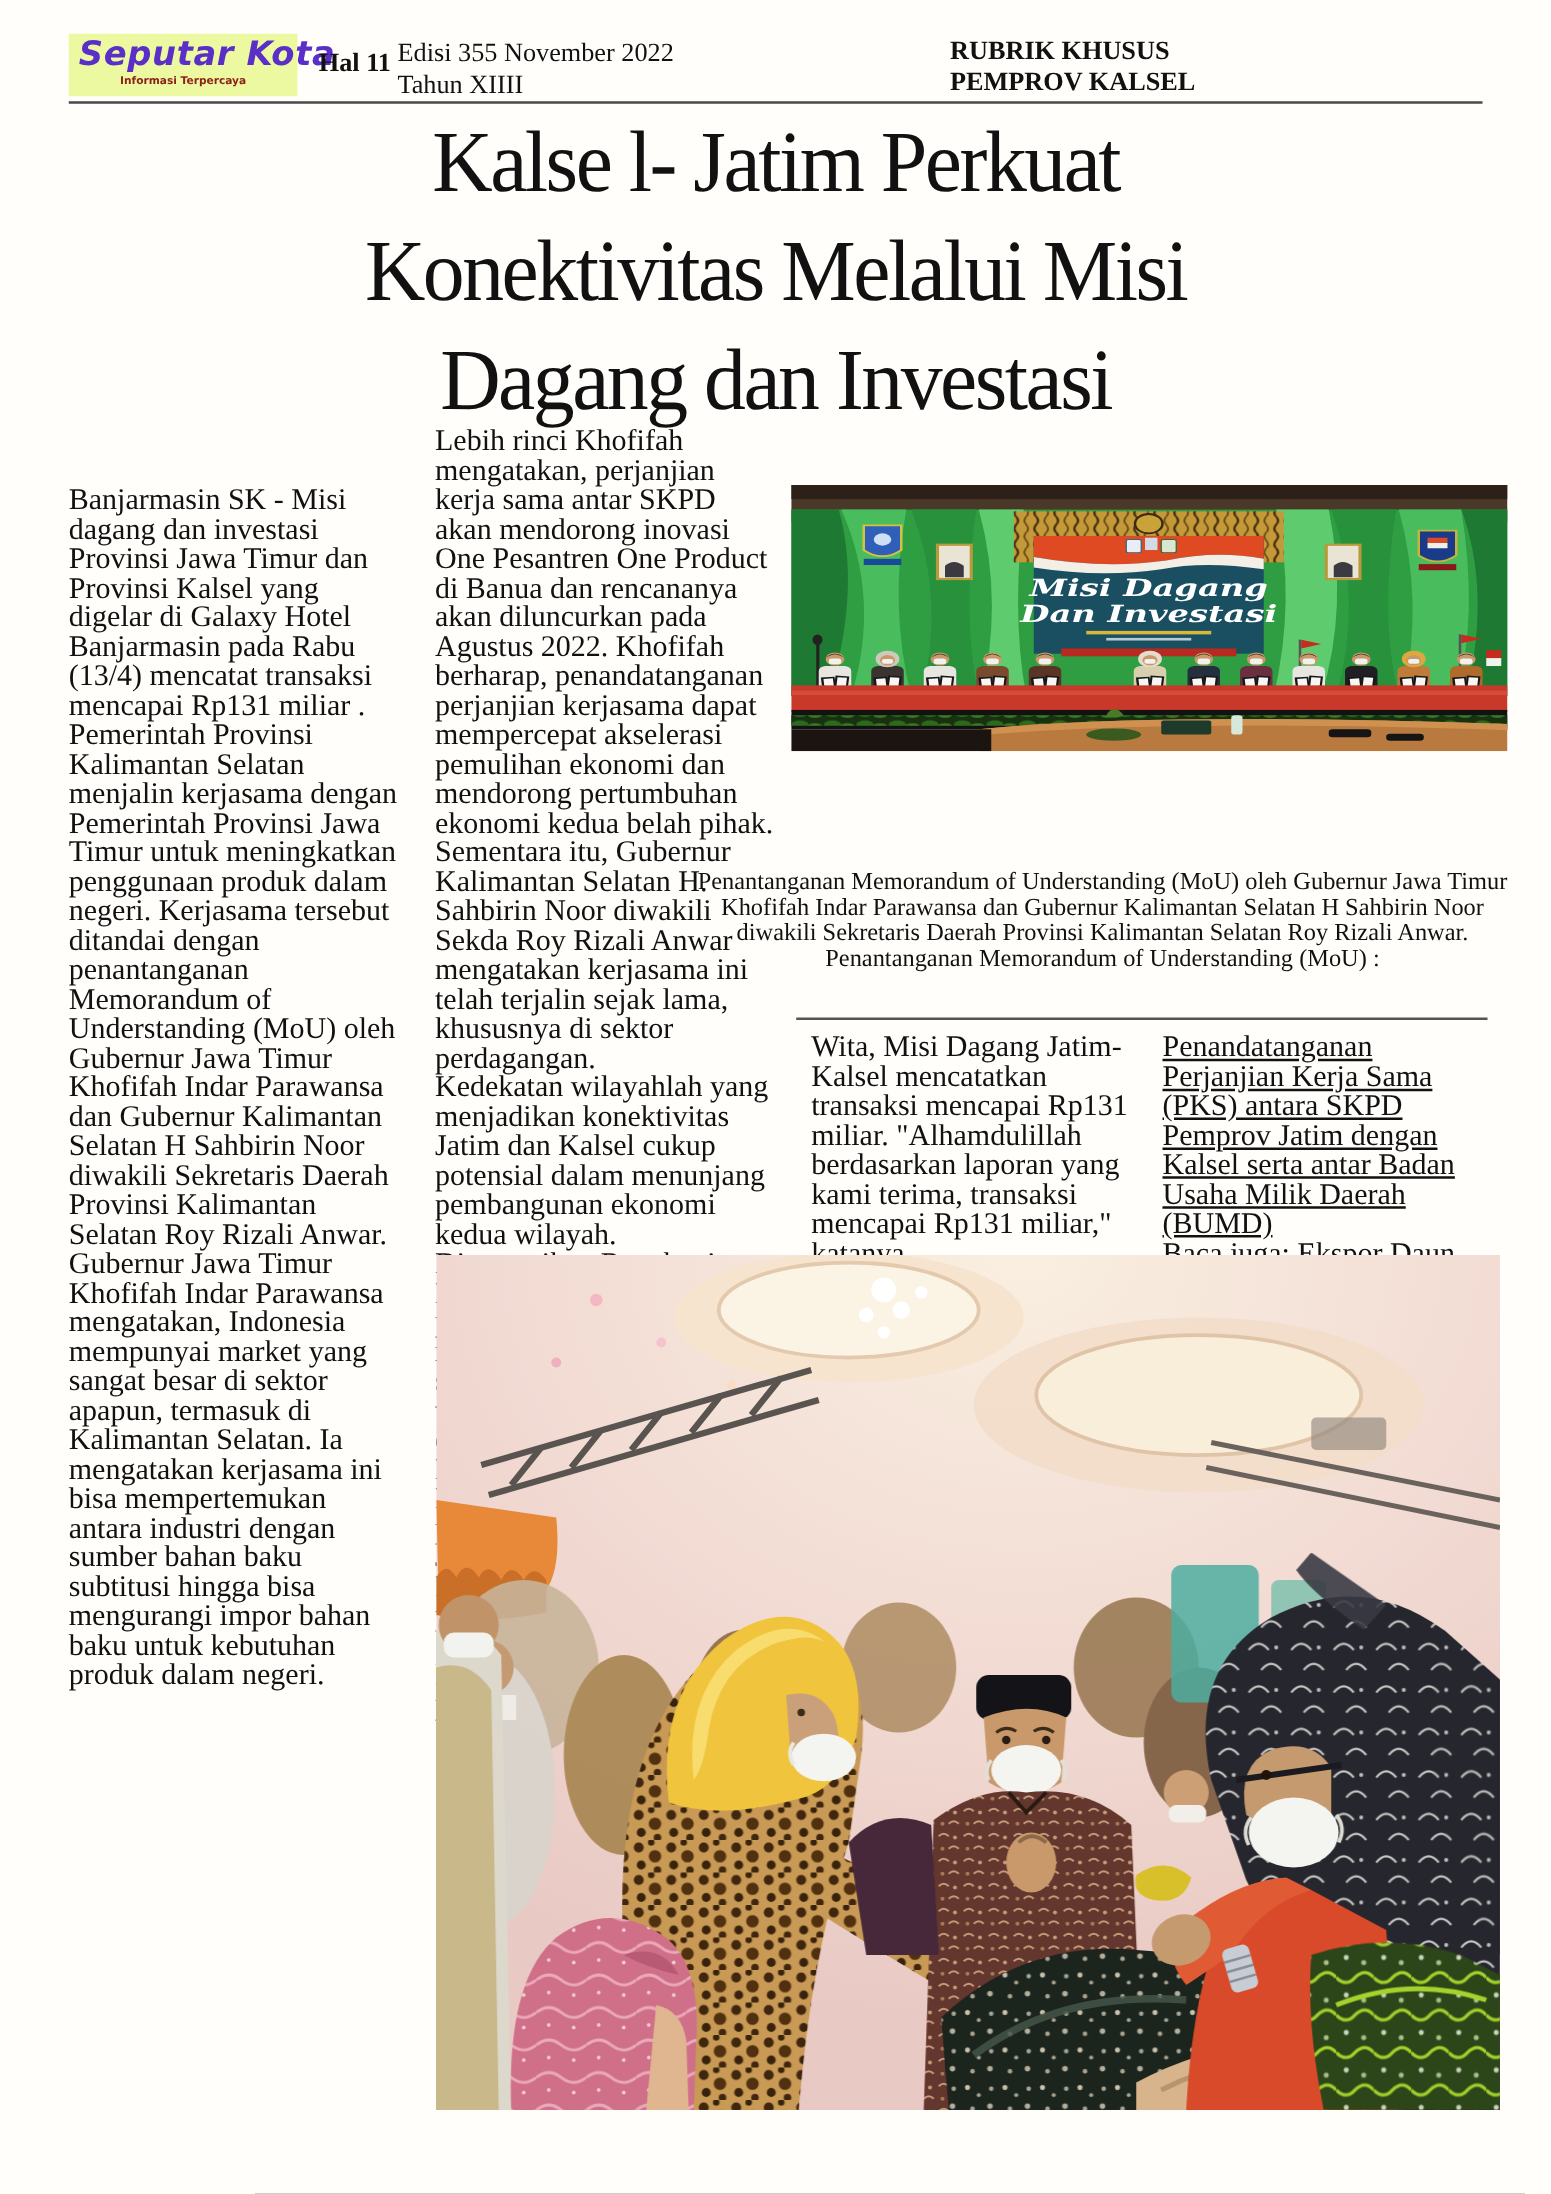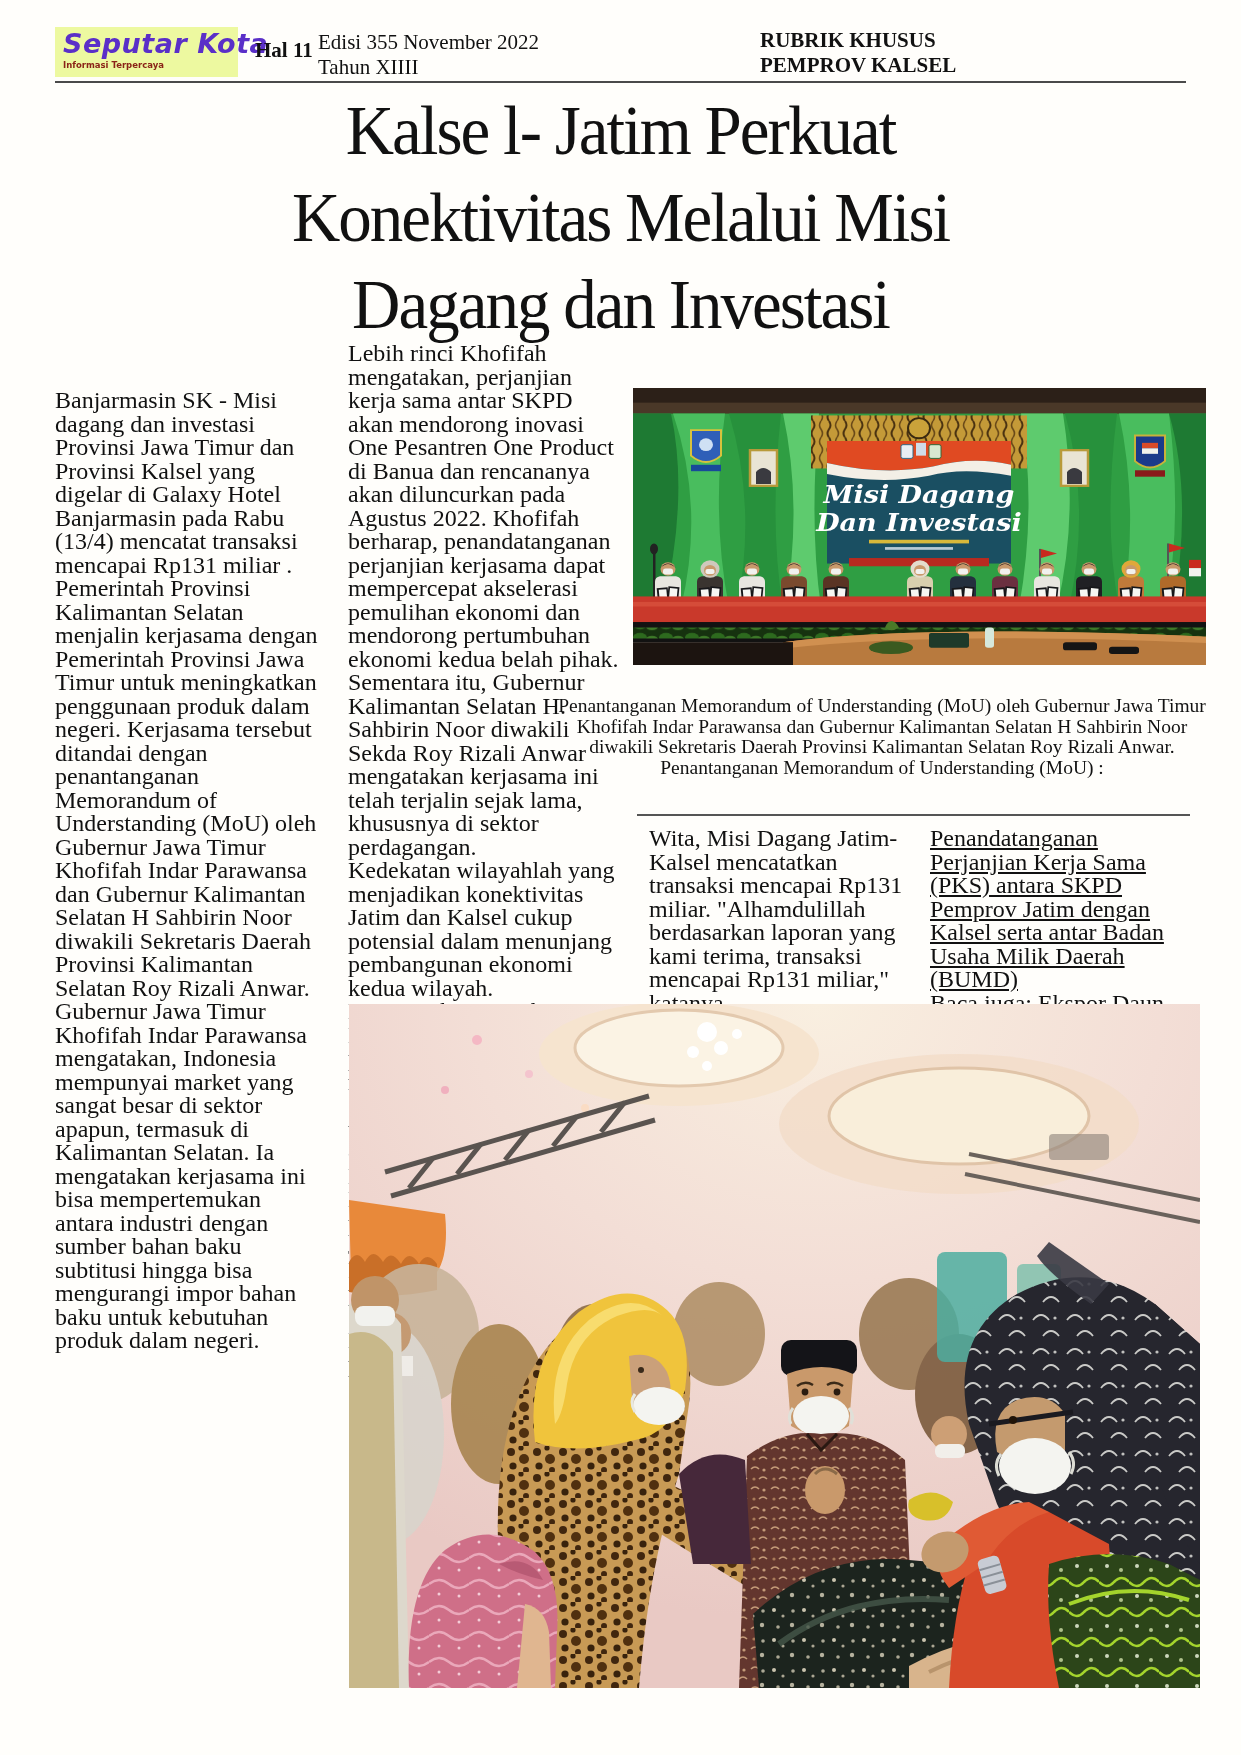--- a/index.html
+++ b/index.html
@@ -21,7 +21,7 @@
   }
   .logo-tagline {
     font-family:"DejaVu Sans", sans-serif; font-weight:bold;
-    font-size:8.5px; color:#8a2418; margin-top:1px;
+    font-size:8.5px; color:#8a2418; margin-top:1px;text-align:center;
   }
   .page-label { position:absolute; left:255px; top:38px; font-weight:bold; font-size:21px; }
   .edition { position:absolute; left:318px; top:30px; font-size:21px; line-height:25px; }

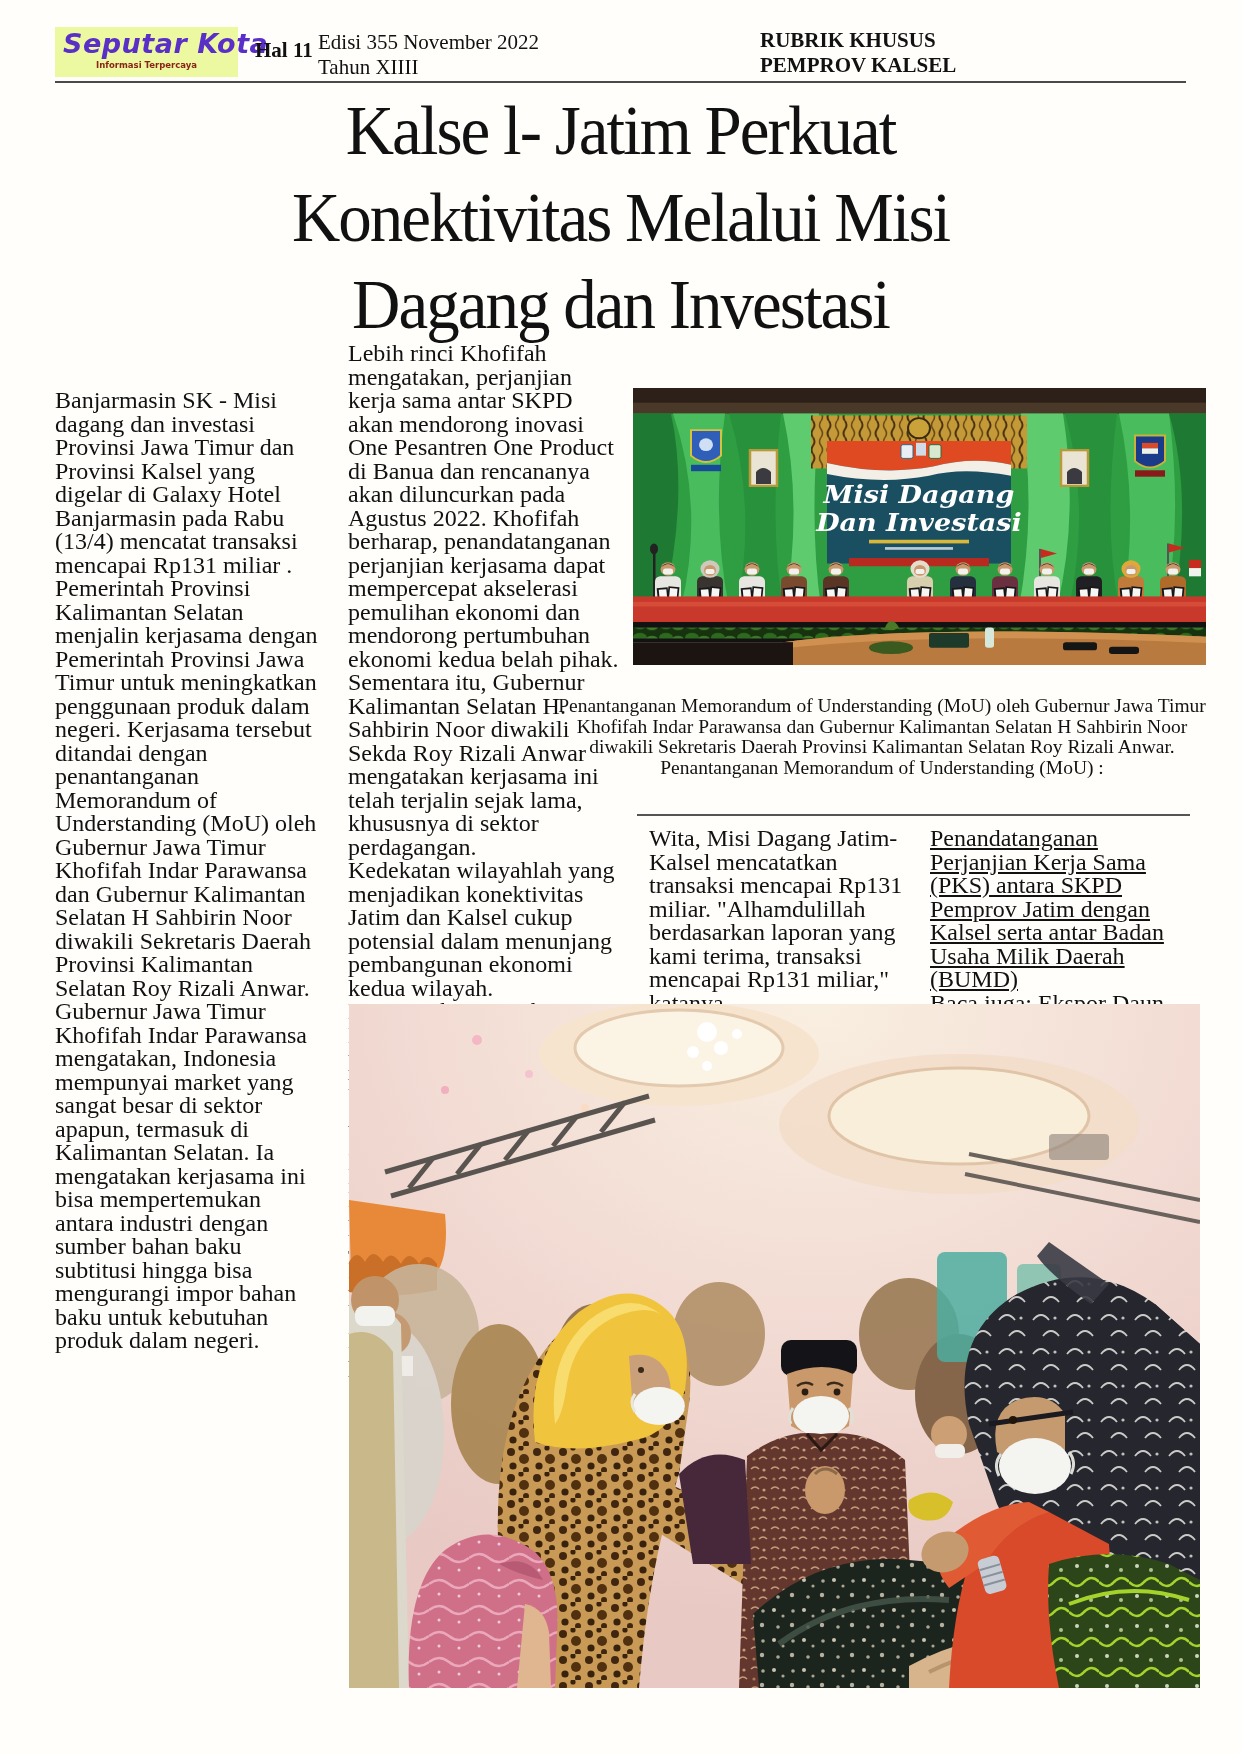--- a/index.html
+++ b/index.html
@@ -49,7 +49,7 @@
   }
   .caption-rule { position:absolute; left:637px; top:814px; width:553px; height:1.5px; background:#555; }
   
-  .photo-top    { position:absolute; left:633px; top:388px; width:573px; height:277px; }
+  .photo-top    { position:absolute; left:633px; top:388px; width:573px; height:213px; }
   .photo-bottom { position:absolute; left:349px; top:1004px; width:851px; height:684px; }
   .photo-top svg, .photo-bottom svg { display:block; width:100%; height:100%; }
 </style>

